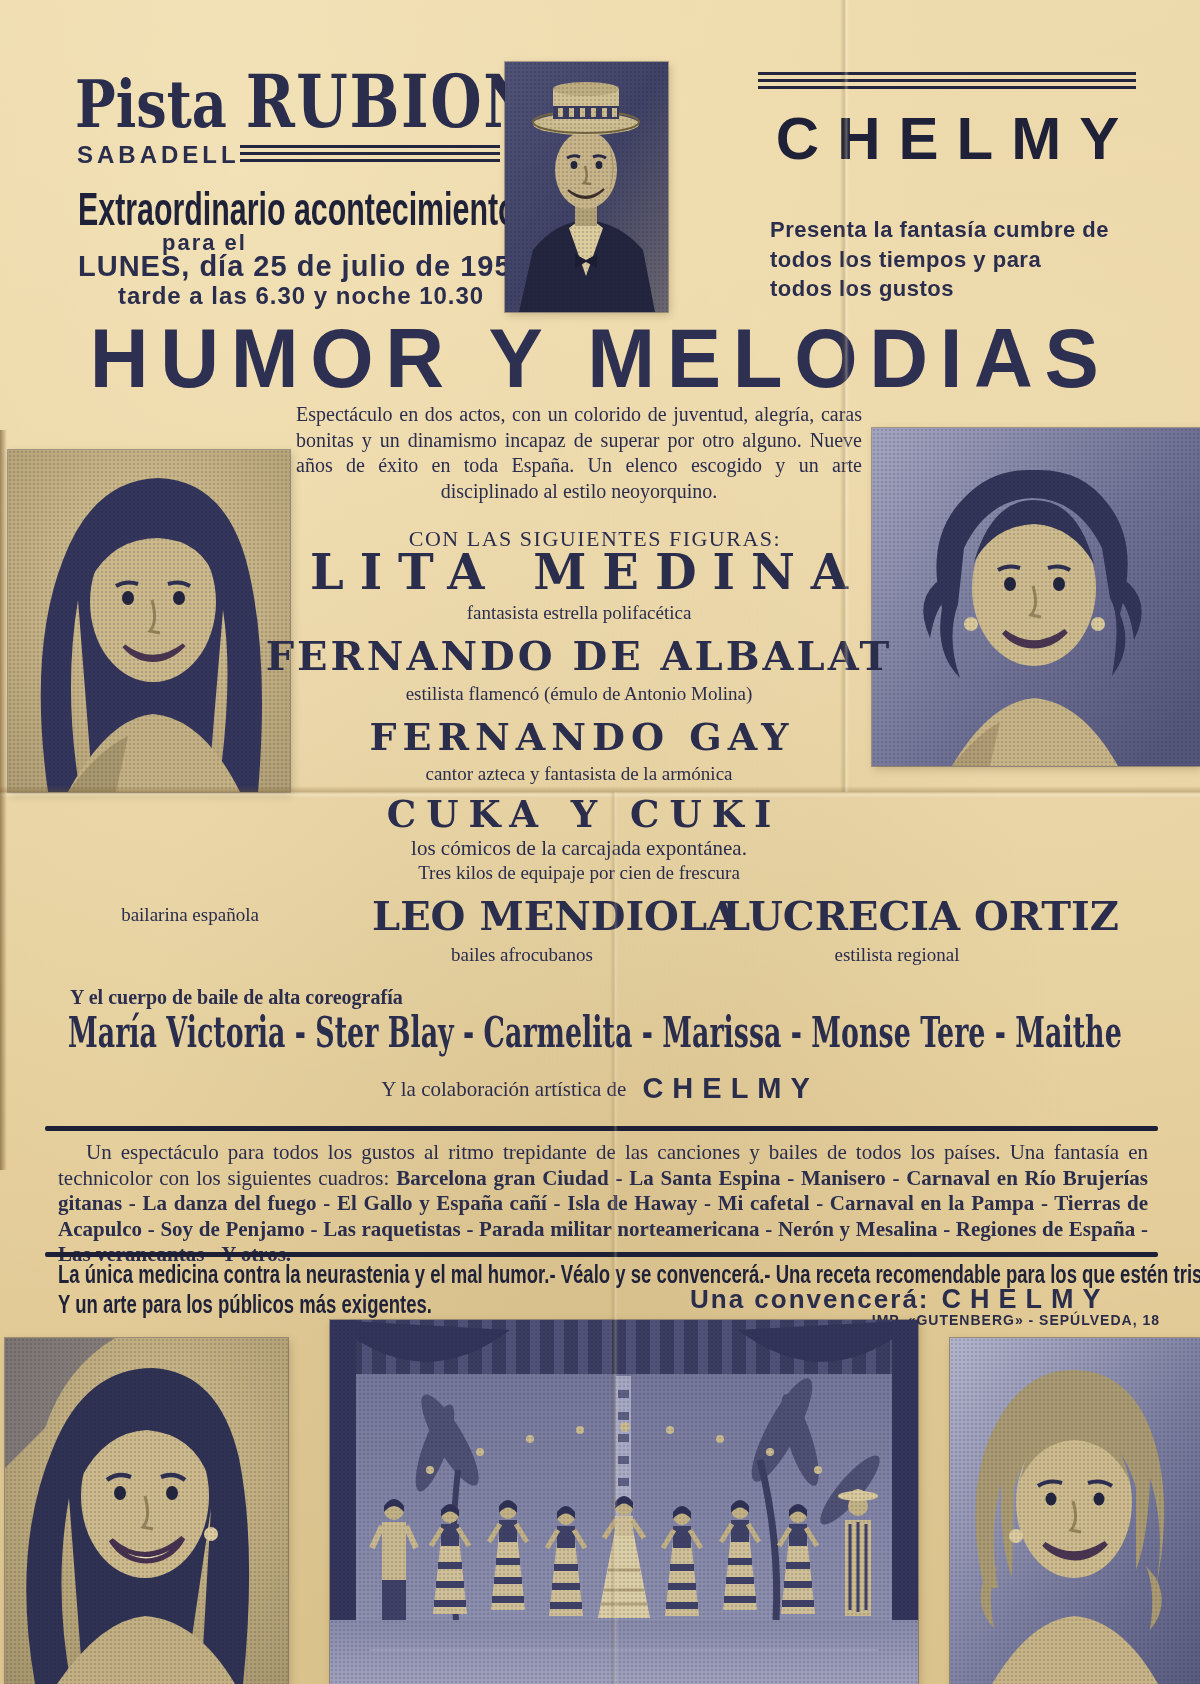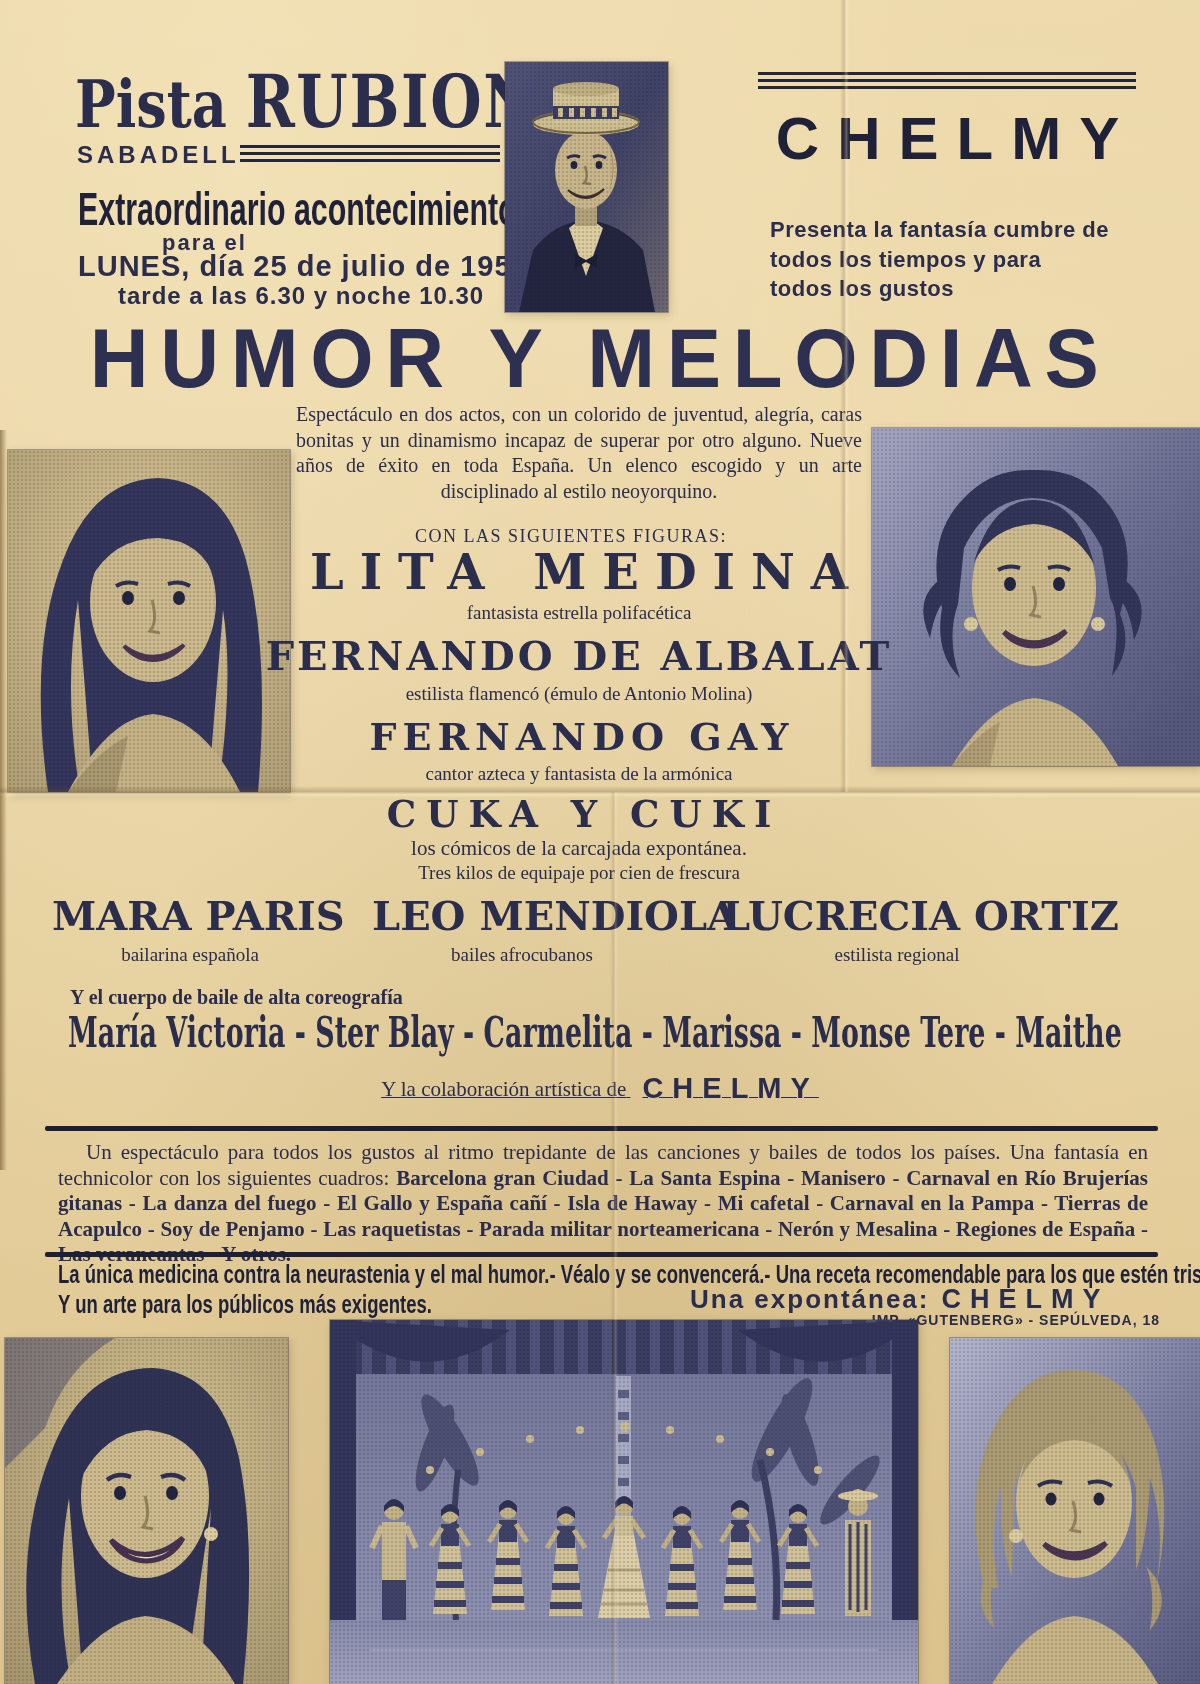--- a/index.html
+++ b/index.html
@@ -159,7 +159,7 @@
 
   <div class="abs serif" style="left:296px;top:402px;width:566px;font-size:20px;line-height:1.28;text-align:justify;text-align-last:center;">Espectáculo en dos actos, con un colorido de juventud, alegría, caras bonitas y un dinamismo incapaz de superar por otro alguno. Nueve años de éxito en toda España. Un elenco escogido y un arte disciplinado al estilo neoyorquino.</div>
 
-  <div class="abs serif ctr" style="left:288px;top:526px;width:566px;font-size:18px;letter-spacing:1.5px;">CON LAS SIGUIENTES FIGURAS:</div>
+  <div class="abs serif ctr" style="left:312px;top:526px;width:566px;font-size:22px;letter-spacing:1.5px;">CON LAS SIGUIENTES FIGURAS:</div>
 
   <div class="abs slab b ctr nowrap" style="left:246px;top:548px;width:666px;font-size:48px;letter-spacing:16px;text-indent:16px;line-height:1;">LITA MEDINA</div>
   <div class="abs serif ctr" style="left:296px;top:602px;width:566px;font-size:19px;">fantasista estrella polifacética</div>

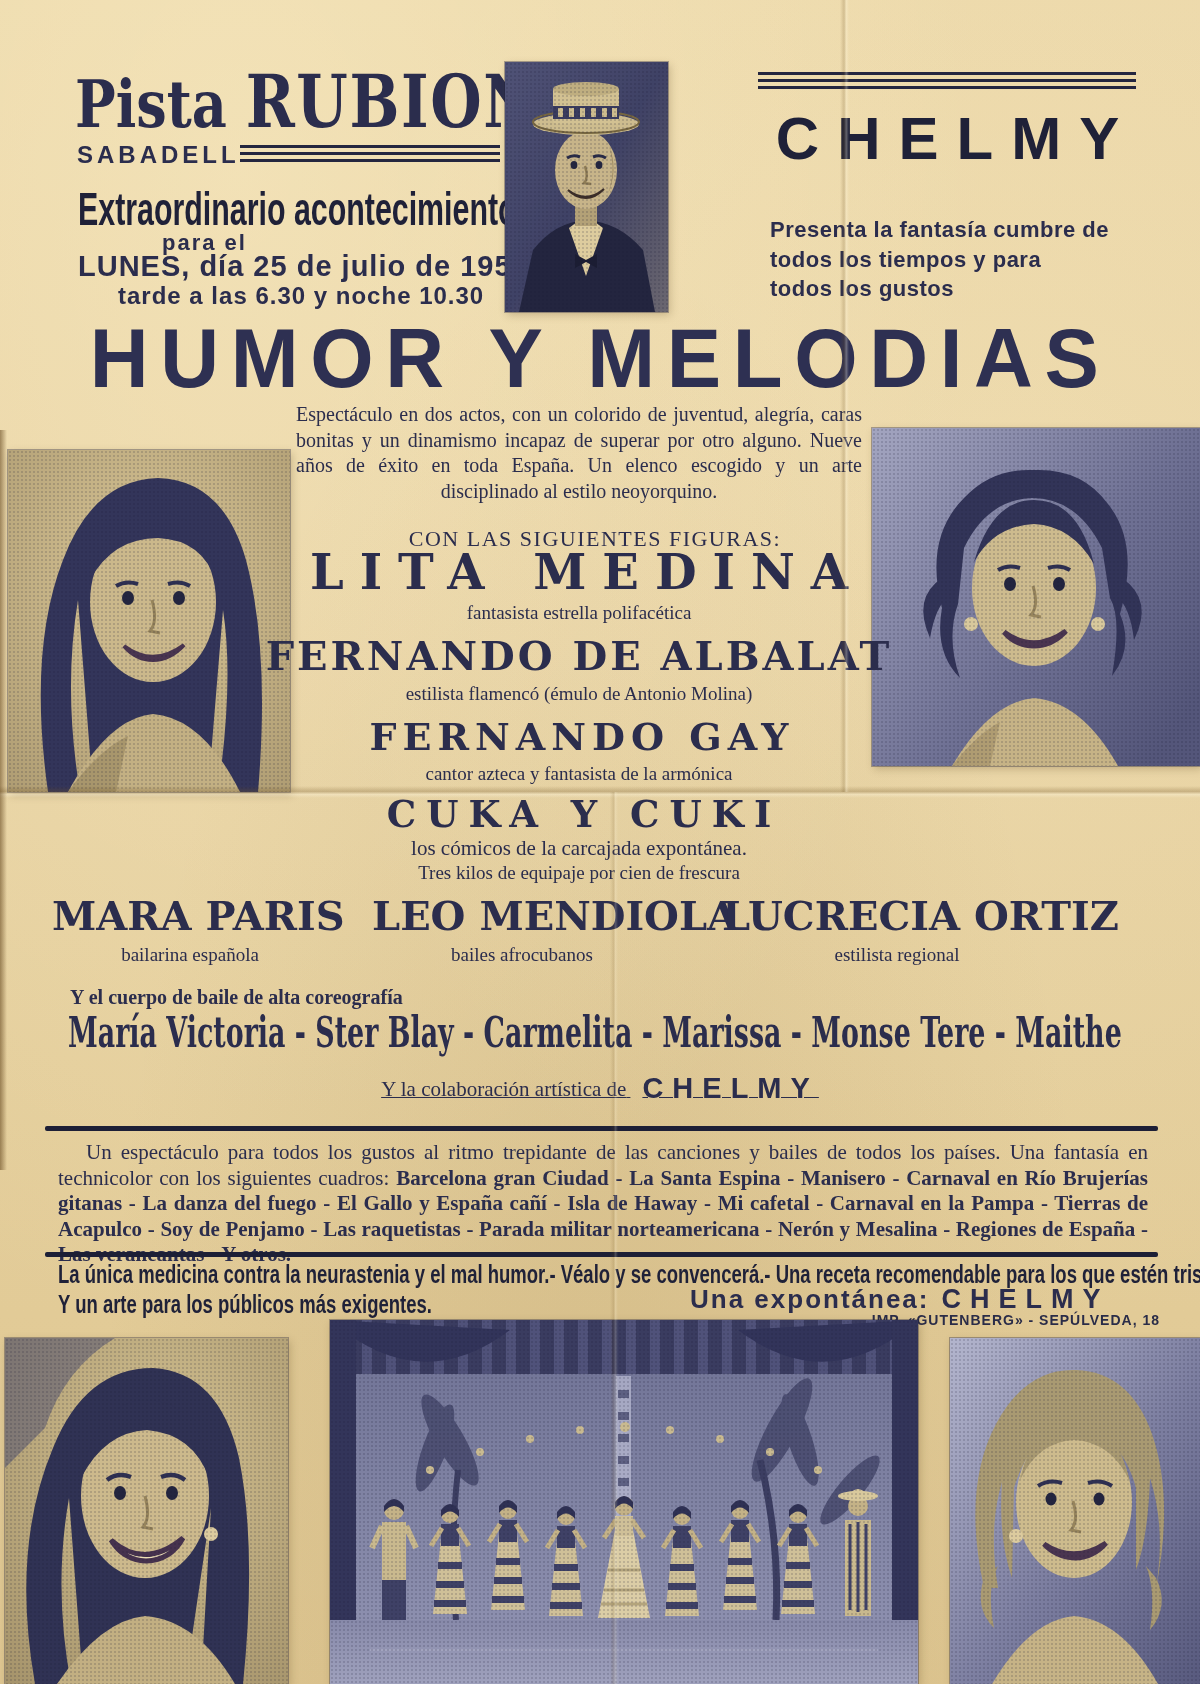--- a/index.html
+++ b/index.html
@@ -175,7 +175,6 @@
   <div class="abs serif ctr" style="left:296px;top:862px;width:566px;font-size:19px;">Tres kilos de equipaje por cien de frescura</div>
 
   <div class="abs ctr" style="left:52px;top:896px;width:276px;">
-    <div class="slab b nowrap" style="font-size:40px;line-height:1;">MARA PARIS</div>
     <div class="serif" style="font-size:19px;margin-top:8px;">bailarina española</div>
   </div>
   <div class="abs ctr" style="left:372px;top:896px;width:300px;">

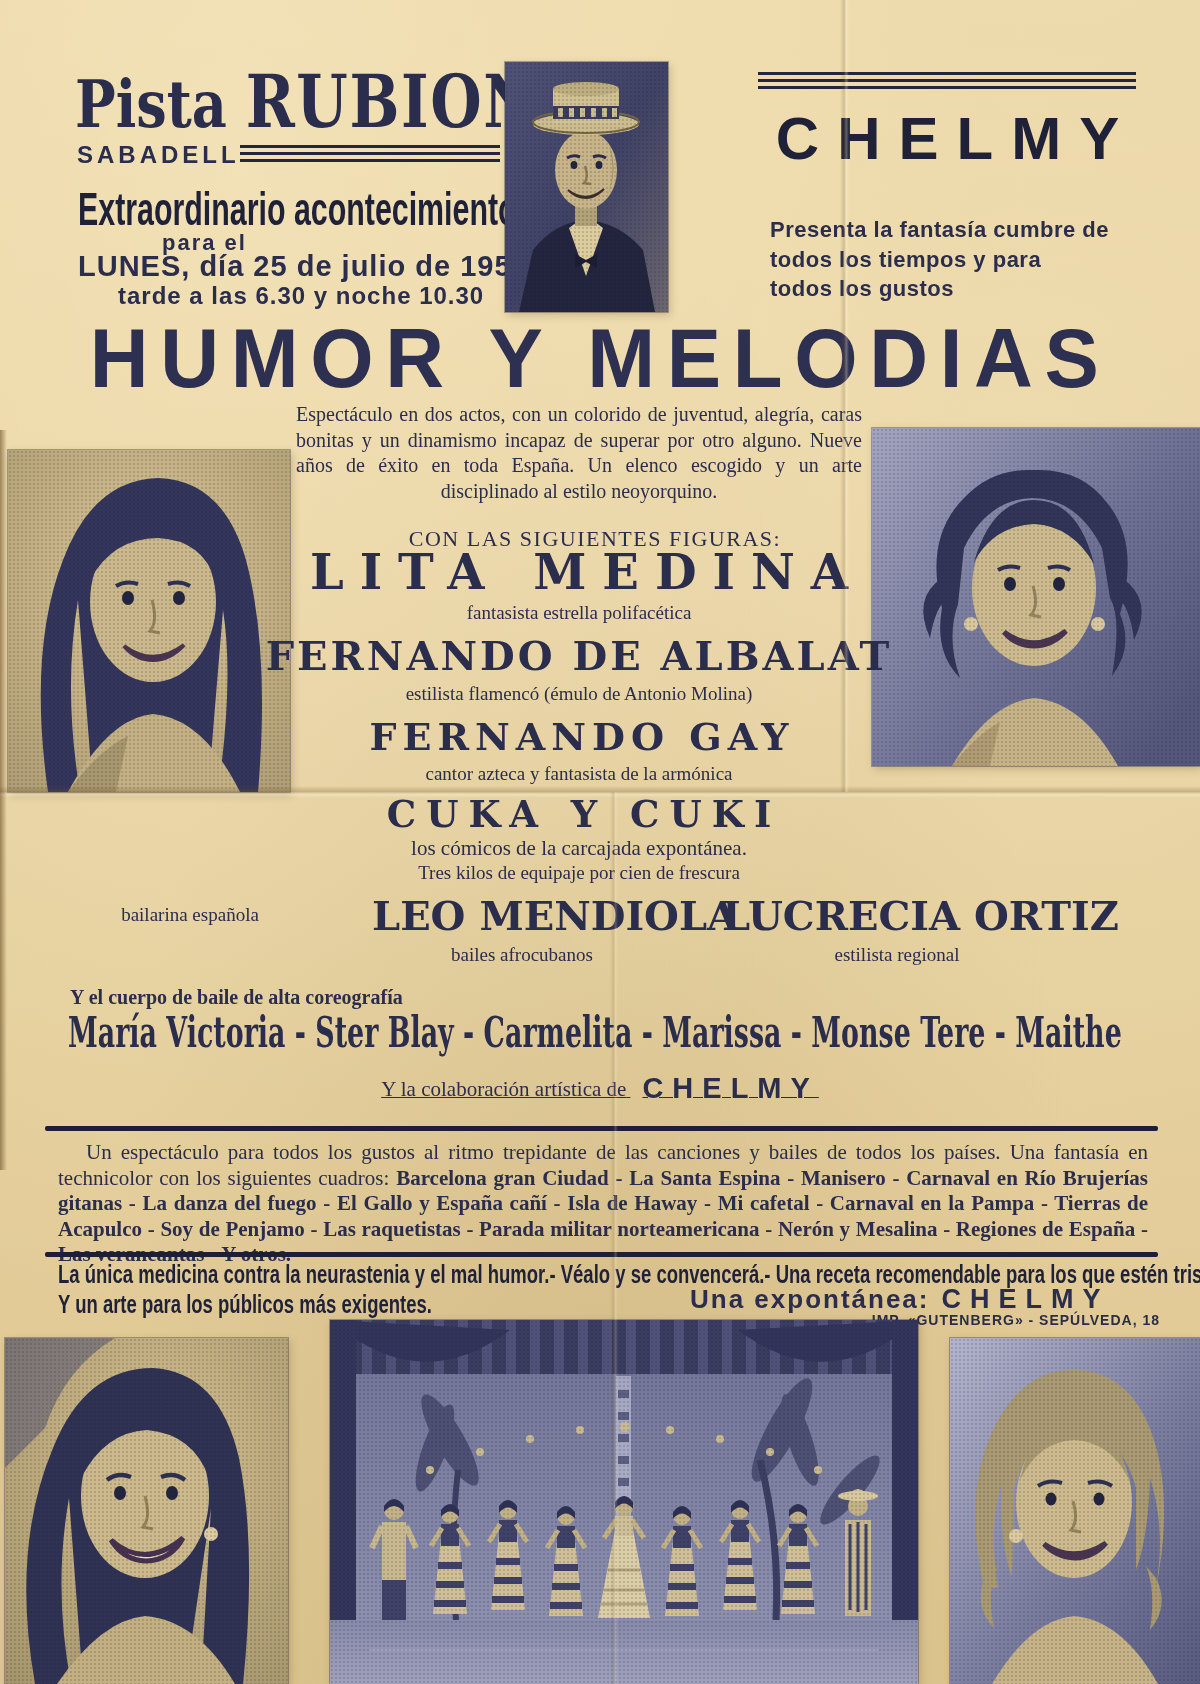--- a/index.html
+++ b/index.html
@@ -190,7 +190,7 @@
   <div class="abs" style="left:68px;top:1012px;">
     <span class="fit slab b" style="font-size:42px;line-height:1;transform:scaleX(.64);">María Victoria  -  Ster Blay  -  Carmelita  -  Marissa  -  Monse Tere  -  Maithe</span>
   </div>
-  <div class="abs ctr" style="left:0;top:1072px;width:1200px;text-decoration:underline;">
+  <div class="abs ctr" style="left:0;top:1072px;width:1200px;">
     <span class="serif" style="font-size:21px;">Y la colaboración artística de</span>
     <span class="sans b" style="font-size:29px;letter-spacing:9px;margin-left:12px;vertical-align:-2px;">CHELMY</span>
   </div>

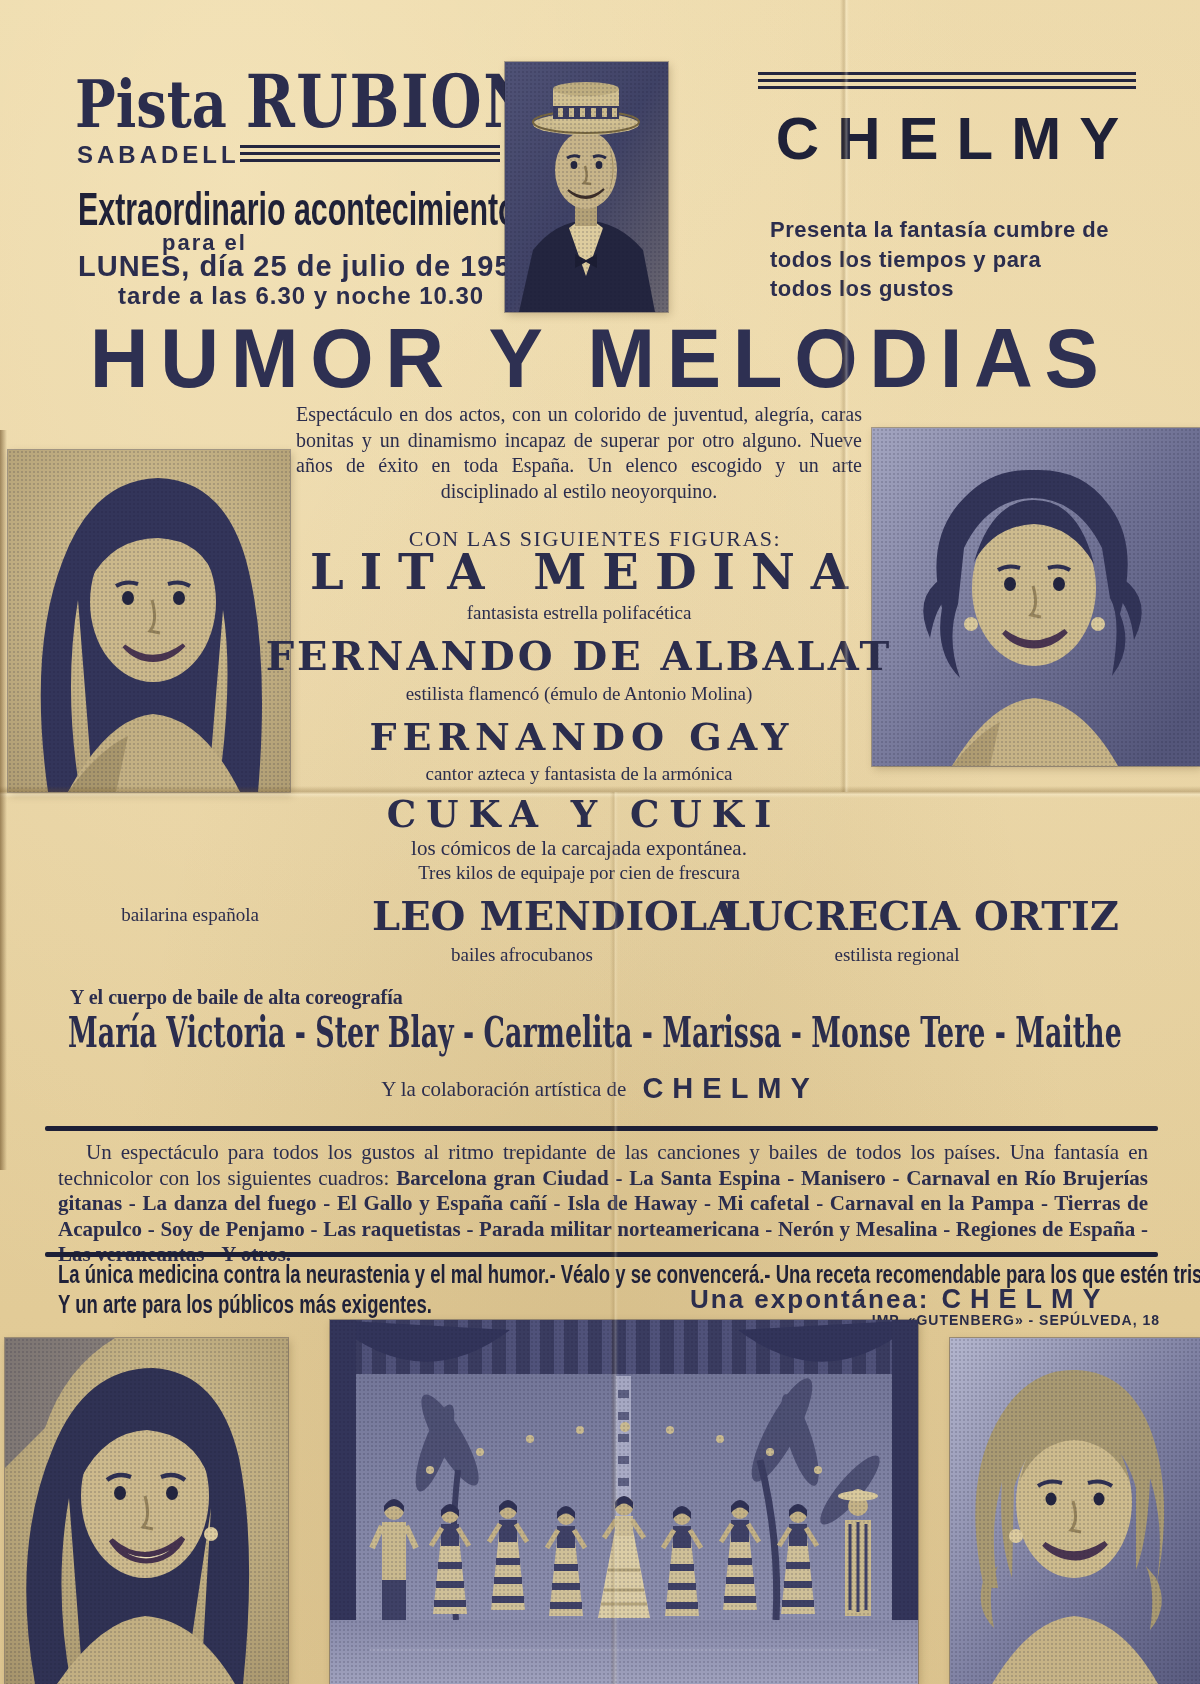--- a/index.html
+++ b/index.html
@@ -208,7 +208,7 @@
     <span class="fit sx74 sans b" style="font-size:25px;line-height:1;">Y un arte para los públicos más exigentes.</span>
   </div>
   <div class="abs nowrap" style="left:690px;top:1284px;width:368px;text-align:right;">
-    <span class="sans b" style="font-size:26px;letter-spacing:2px;">Una expontánea:</span>
+    <span class="sans b" style="font-size:26px;letter-spacing:2px;">Una convencerá:</span>
     <span class="sans b" style="font-size:27px;letter-spacing:9px;margin-left:8px;">CHELMY</span>
   </div>
   <div class="abs sans b nowrap" style="left:860px;top:1312px;width:300px;text-align:right;font-size:14px;letter-spacing:1px;color:#2a2c48;">IMP. «GUTENBERG» - SEPÚLVEDA, 18</div>

